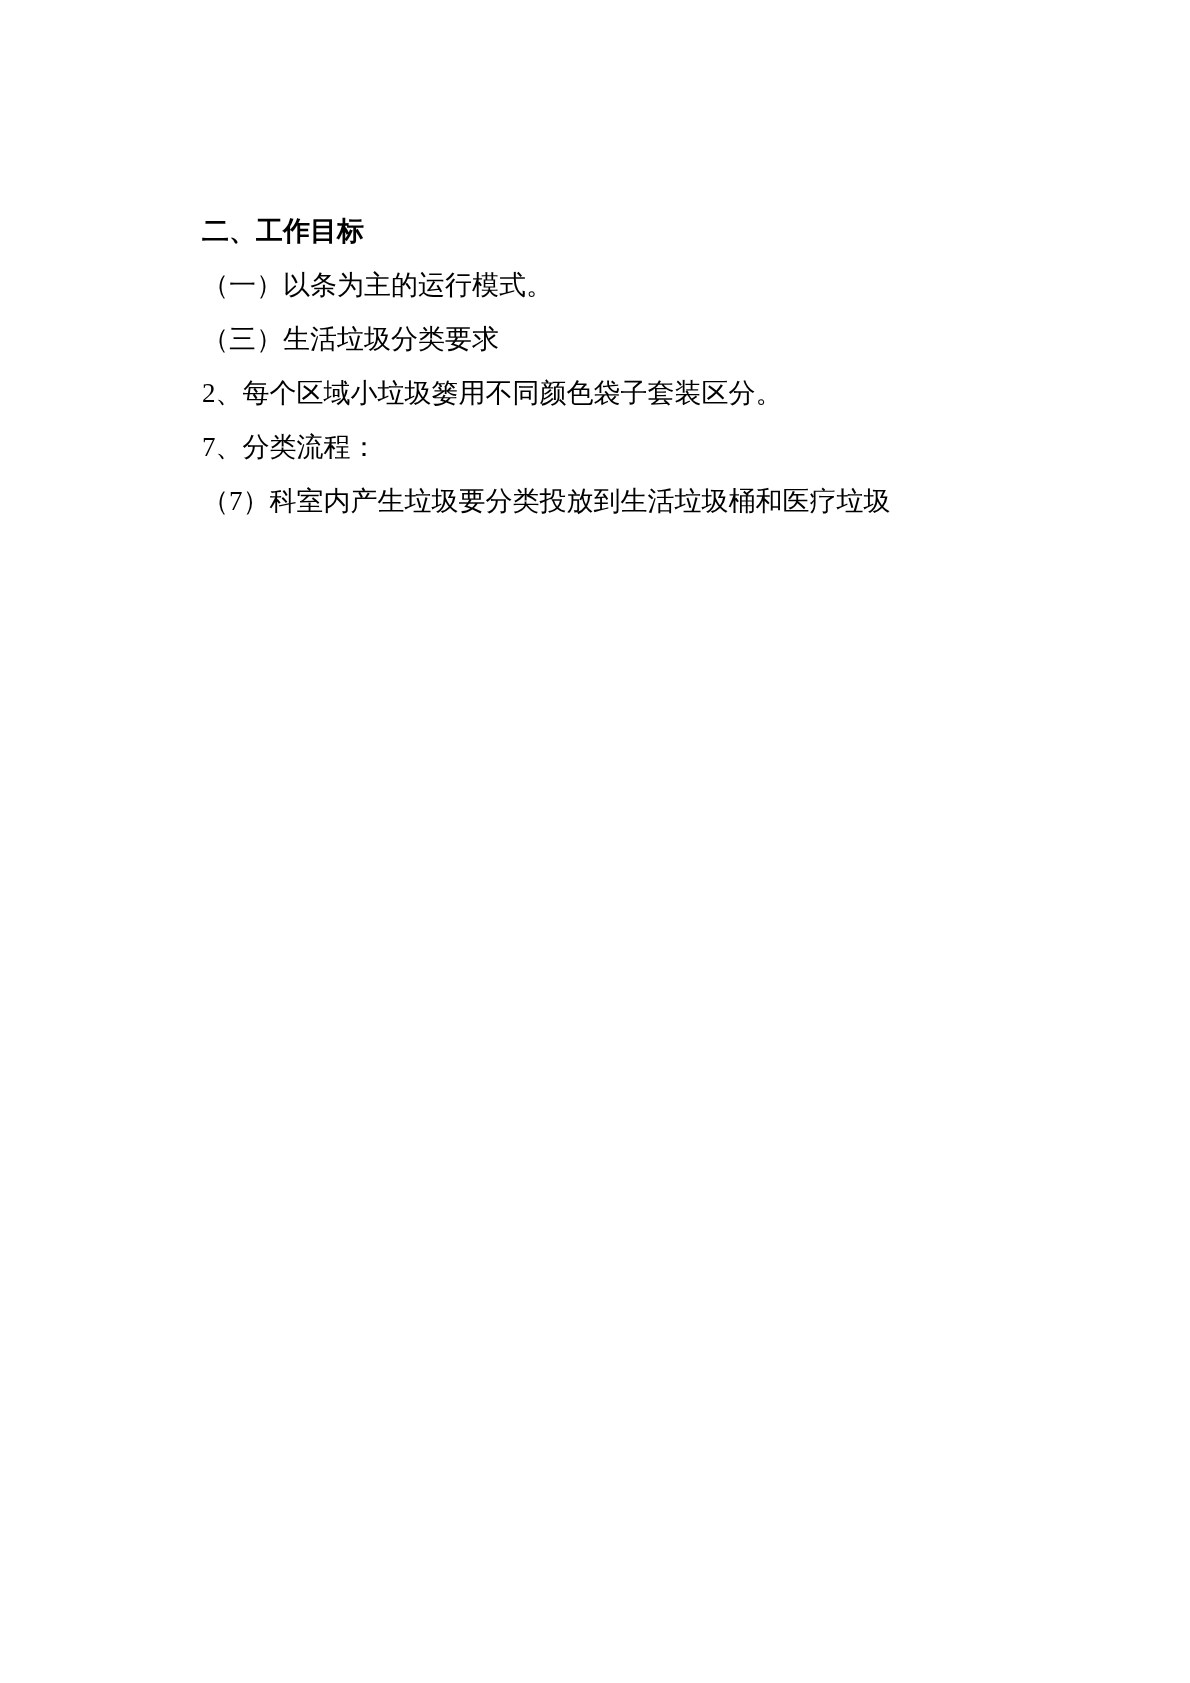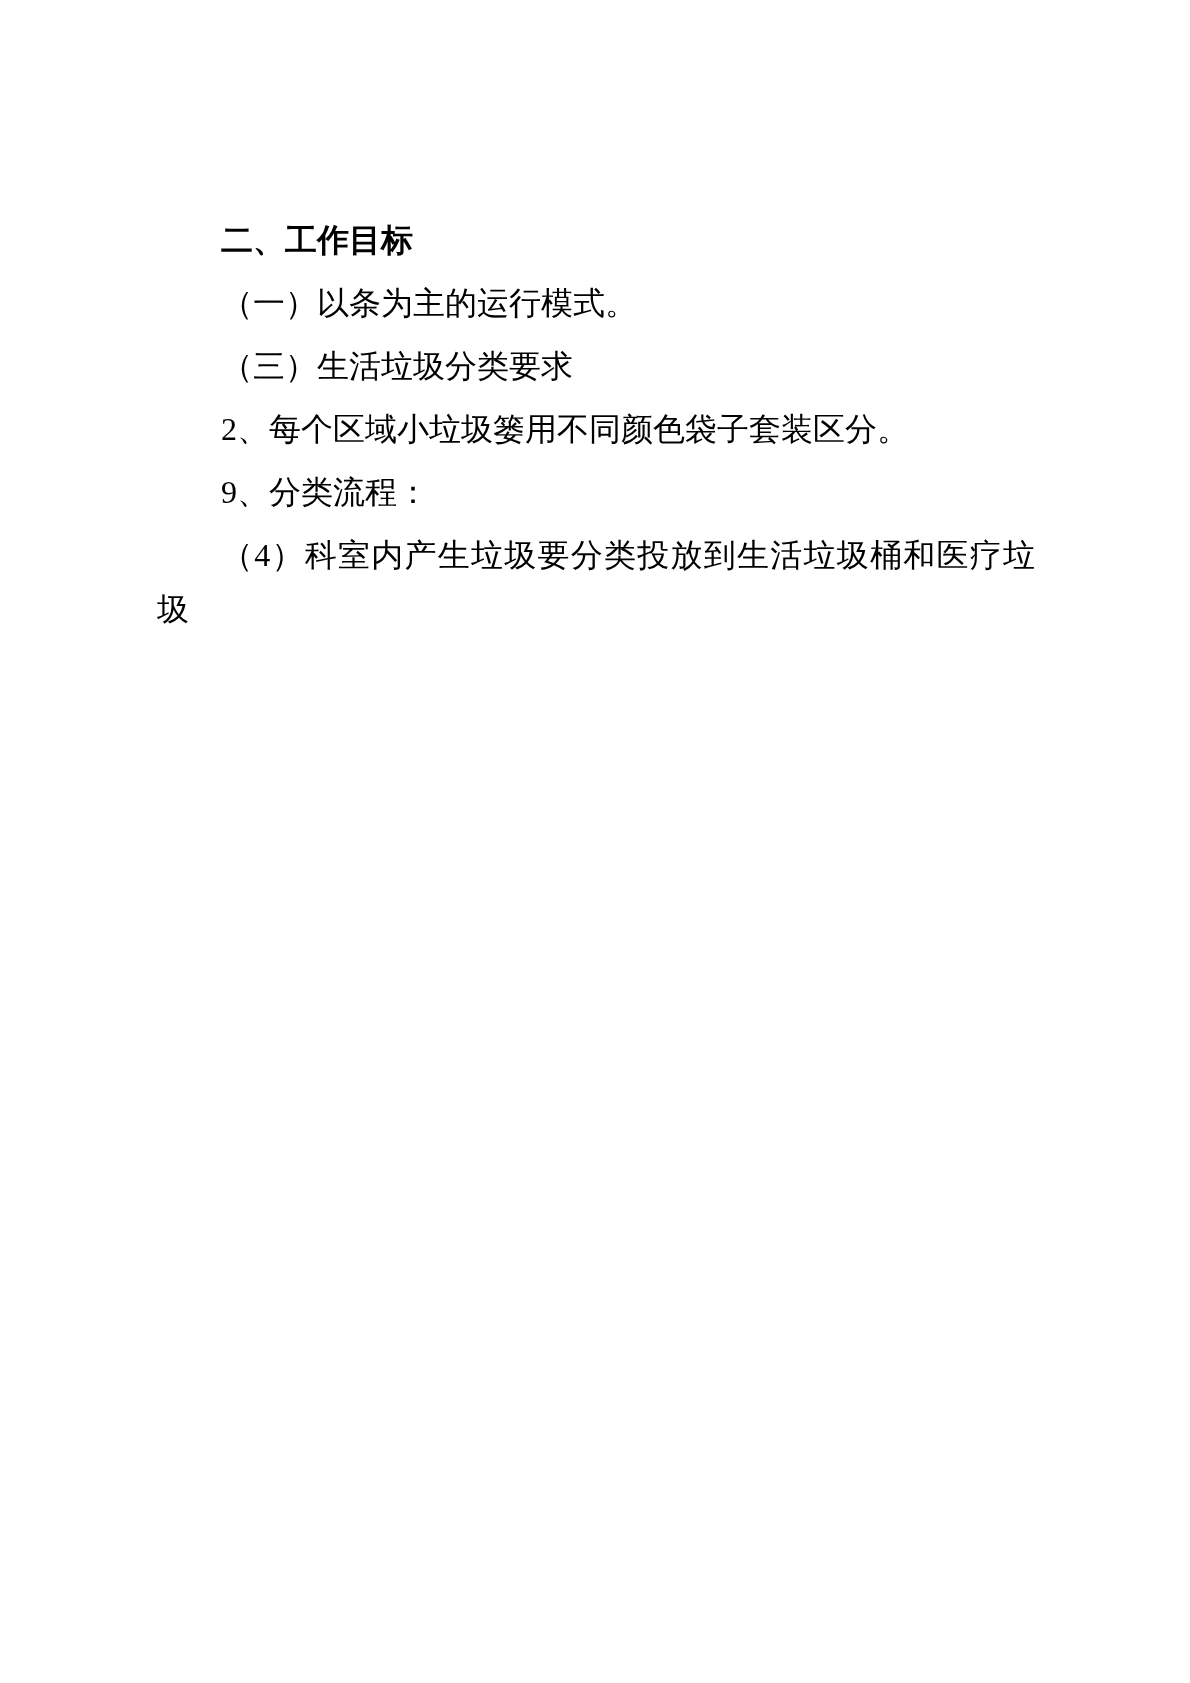--- a/index.html
+++ b/index.html
@@ -22,8 +22,8 @@
     width: 896px;
   }
   .para {
-    margin: 9px;
-    font-size: 32px;
+    margin: 0;
+    font-size: 27px;
     line-height: 54px;
     text-align: justify;
     text-justify: inter-character;

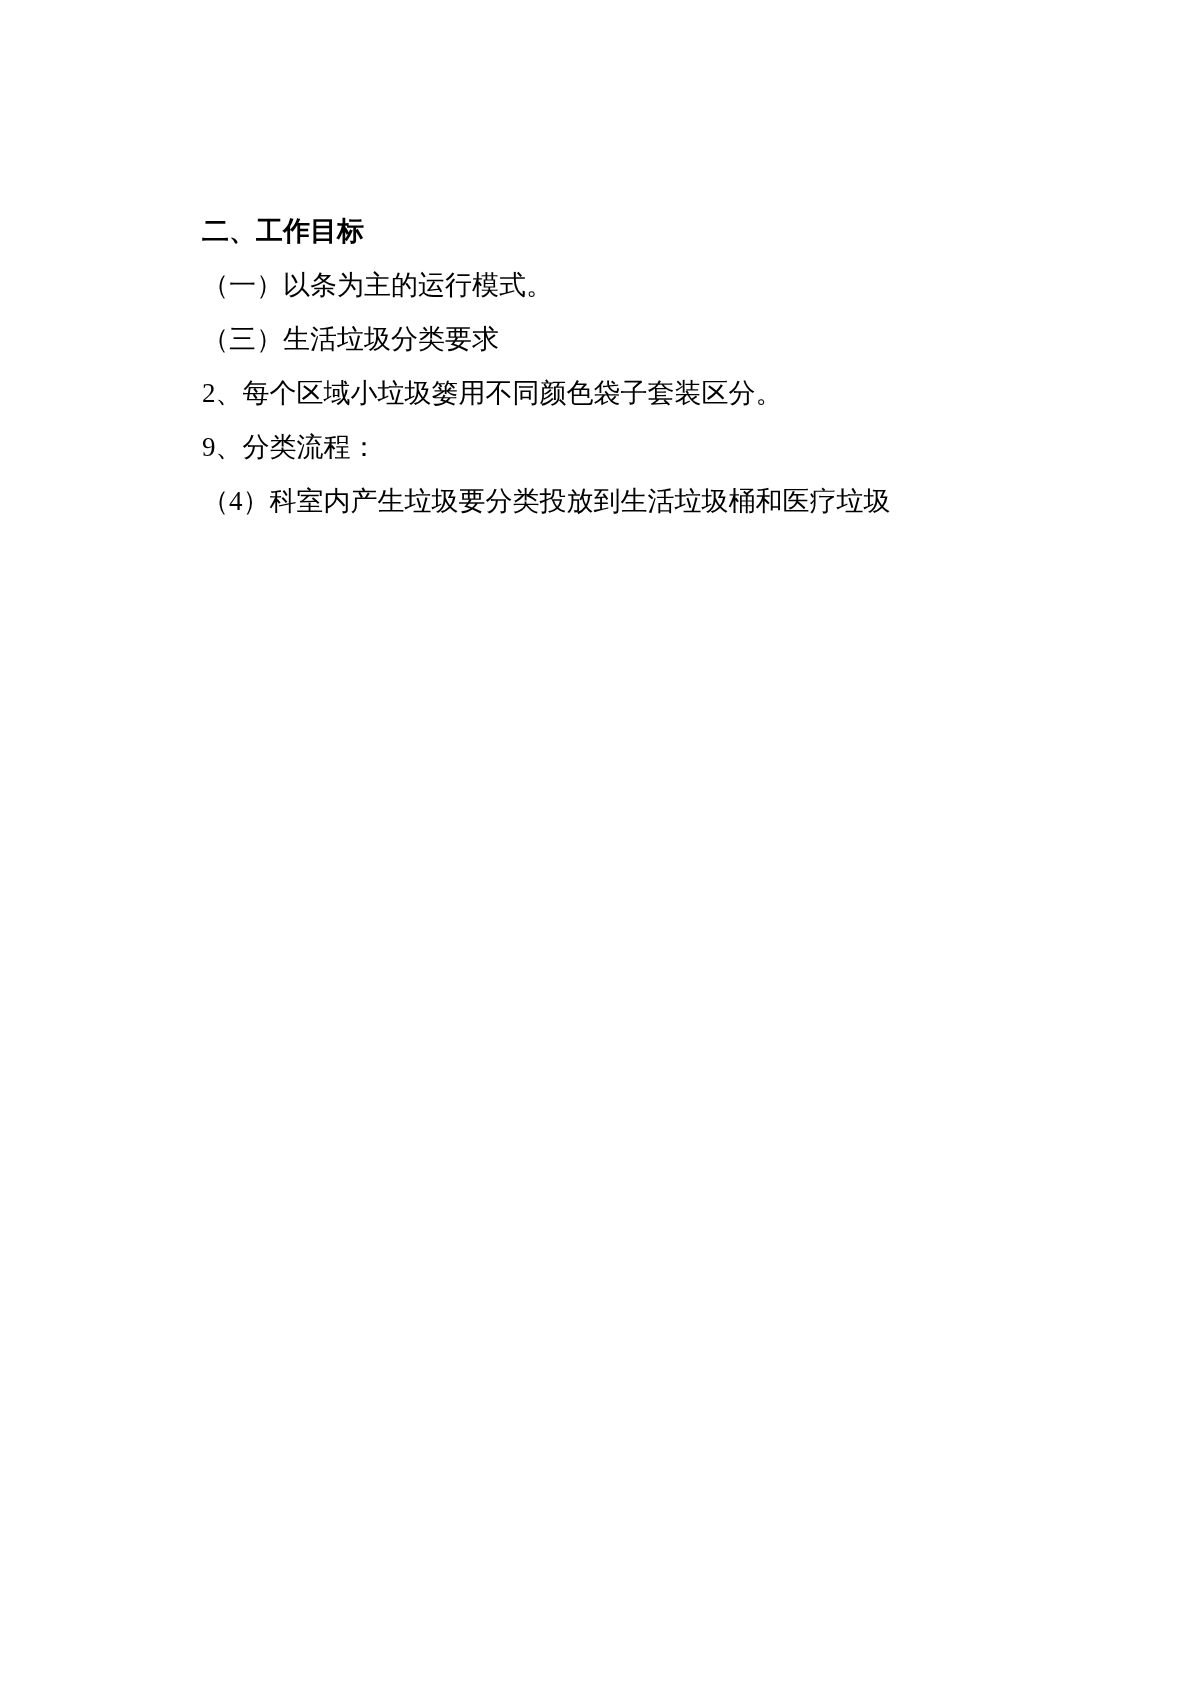--- a/index.html
+++ b/index.html
@@ -45,7 +45,7 @@
     <p class="para"><span class="seg">（一）以条为主的运行模式。</span></p>
     <p class="para"><span class="seg">（三）生活垃圾分类要求</span></p>
     <p class="para"><span class="seg">2、每个区域小垃圾篓用不同颜色袋子套装区分。</span></p>
-    <p class="para"><span class="seg">9、分类流程：</span></p>
+    <p class="para"><span class="seg">7、分类流程：</span></p>
     <p class="para"><span class="seg">（4）科室内产生垃圾要分类投放到生活垃圾桶和医疗垃圾</span></p>
   </div>
 

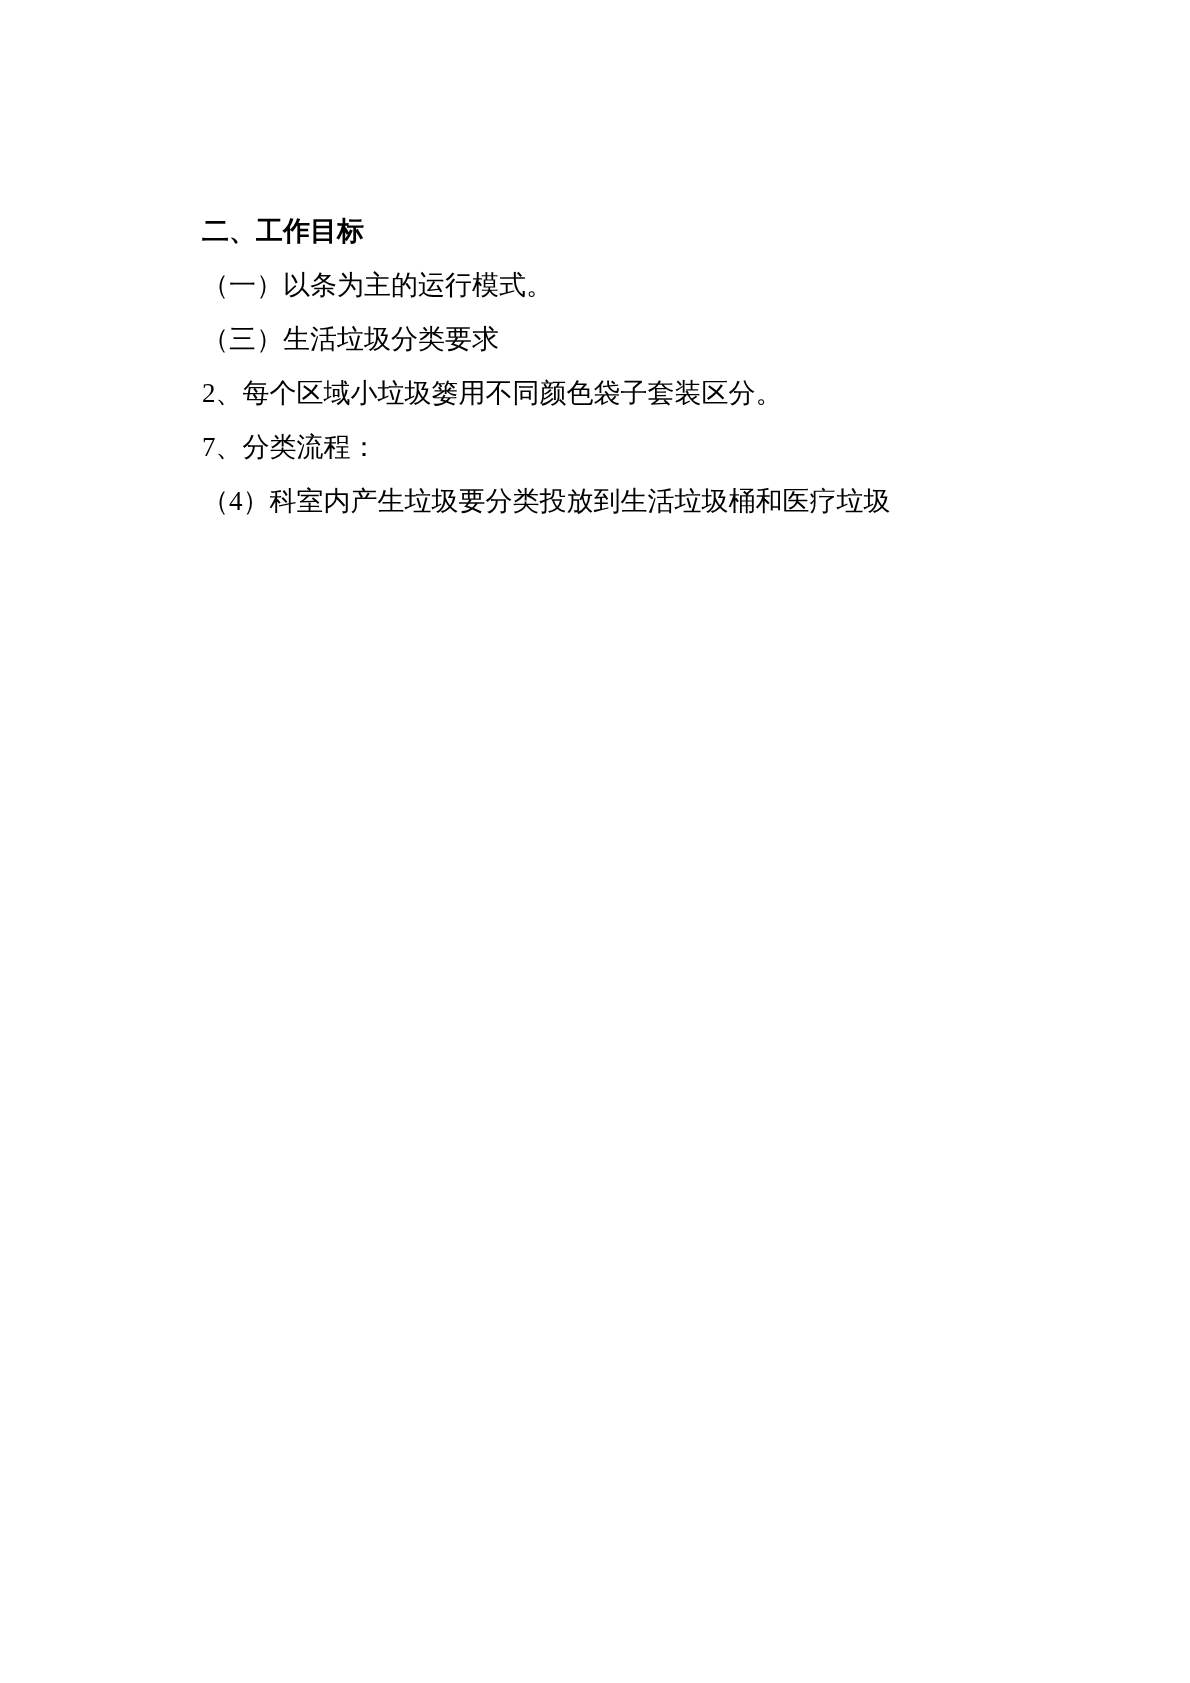--- a/index.html
+++ b/index.html
@@ -46,7 +46,7 @@
     <p class="para"><span class="seg">（三）生活垃圾分类要求</span></p>
     <p class="para"><span class="seg">2、每个区域小垃圾篓用不同颜色袋子套装区分。</span></p>
     <p class="para"><span class="seg">7、分类流程：</span></p>
-    <p class="para"><span class="seg">（4）科室内产生垃圾要分类投放到生活垃圾桶和医疗垃圾</span></p>
+    <p class="para"><span class="seg">（7）科室内产生垃圾要分类投放到生活垃圾桶和医疗垃圾</span></p>
   </div>
 
 </body></html>

